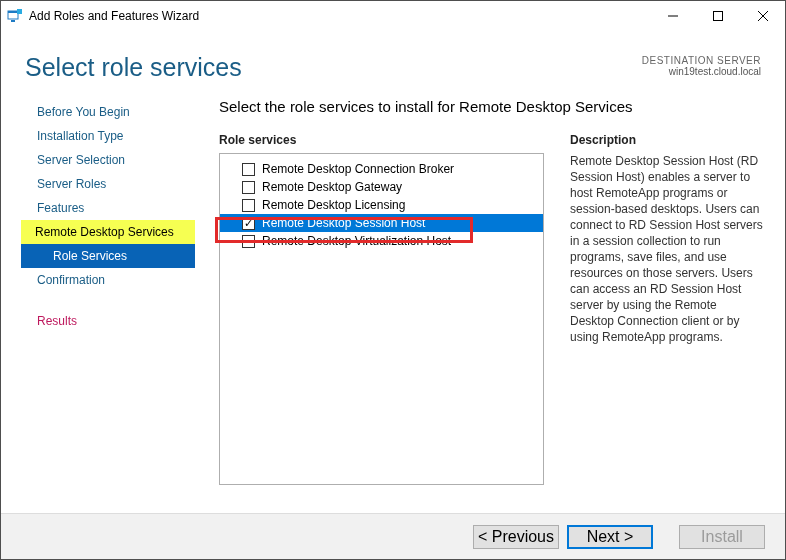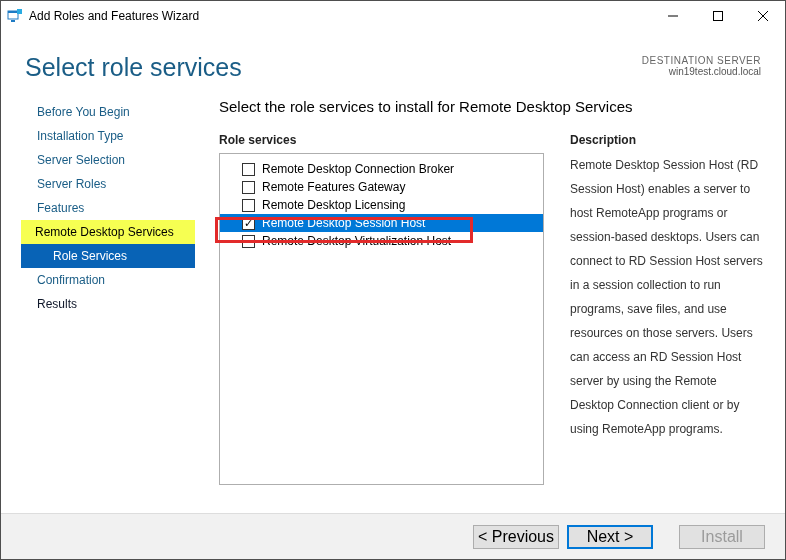--- a/index.html
+++ b/index.html
@@ -45,7 +45,7 @@
   .svc.selected { background: #0078d7; color: #fff; }
   .svc.selected .cb { background: #fff; border-color: #333; color: #000; }
 
-  .desc { font-size: 12px; color: #333; line-height: 24px; }
+  .desc { font-size: 12px; color: #333; line-height: 16px; }
 
   
   .footer { position: absolute; bottom: 0; left: 0; right: 0; height: 46px; border-top: 1px solid #ddd; background: #f1f1f1; display: flex; align-items: center; justify-content: flex-end; padding-right: 20px; gap: 8px; }

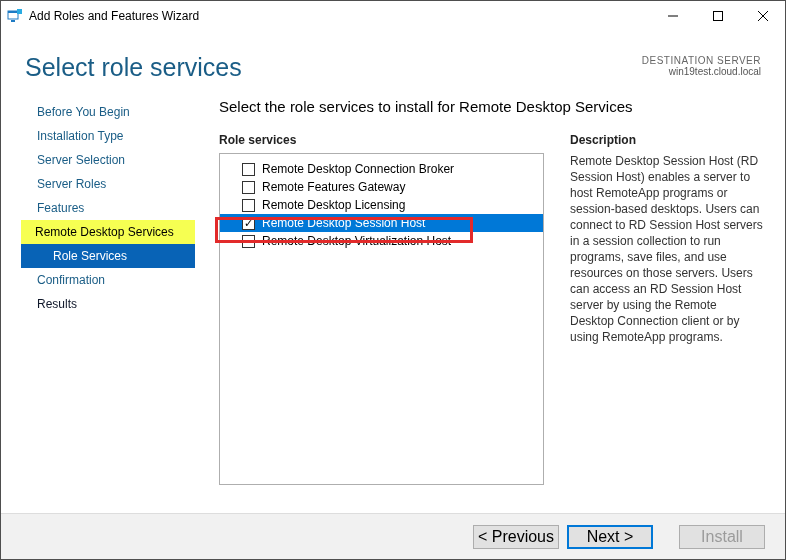--- a/index.html
+++ b/index.html
@@ -121,7 +121,7 @@
           </div>
           <div class="svc">
             <span class="cb"></span>
-            <span>Remote Features Gateway</span>
+            <span>Remote Desktop Gateway</span>
           </div>
           <div class="svc">
             <span class="cb"></span>

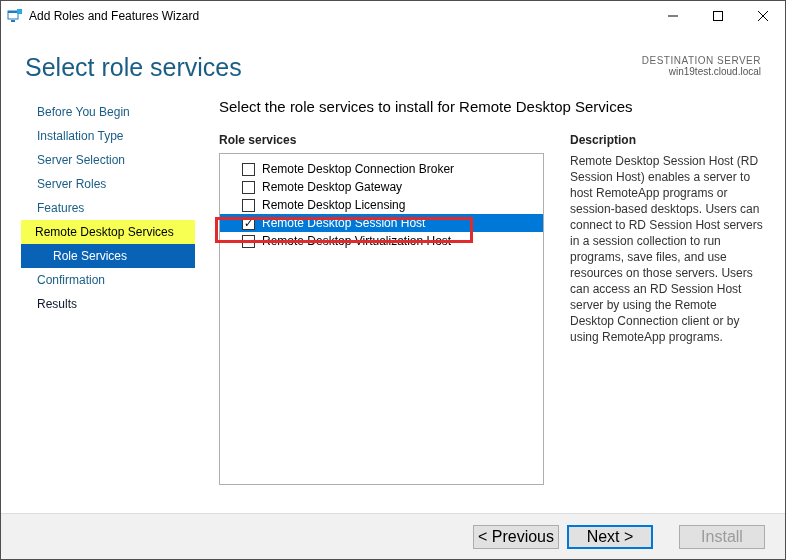--- a/index.html
+++ b/index.html
@@ -26,7 +26,7 @@
 
   .nav { width: 174px; padding-top: 2px; }
   .nav-item { font-size: 12px; color: #1a5d86; padding: 3px 0 3px 16px; line-height: 18px; cursor: default; }
-  .nav-item.disabled { color: #0f172a; }
+  .nav-item.disabled { color: #be185d; margin-top: 17px; }
   .nav-item.top-hl { background: #f6ff52; color: #000; padding-left: 14px; }
   .nav-item.sub { background: #0863b6; color: #fff; padding: 3px 0 3px 32px; }
 

